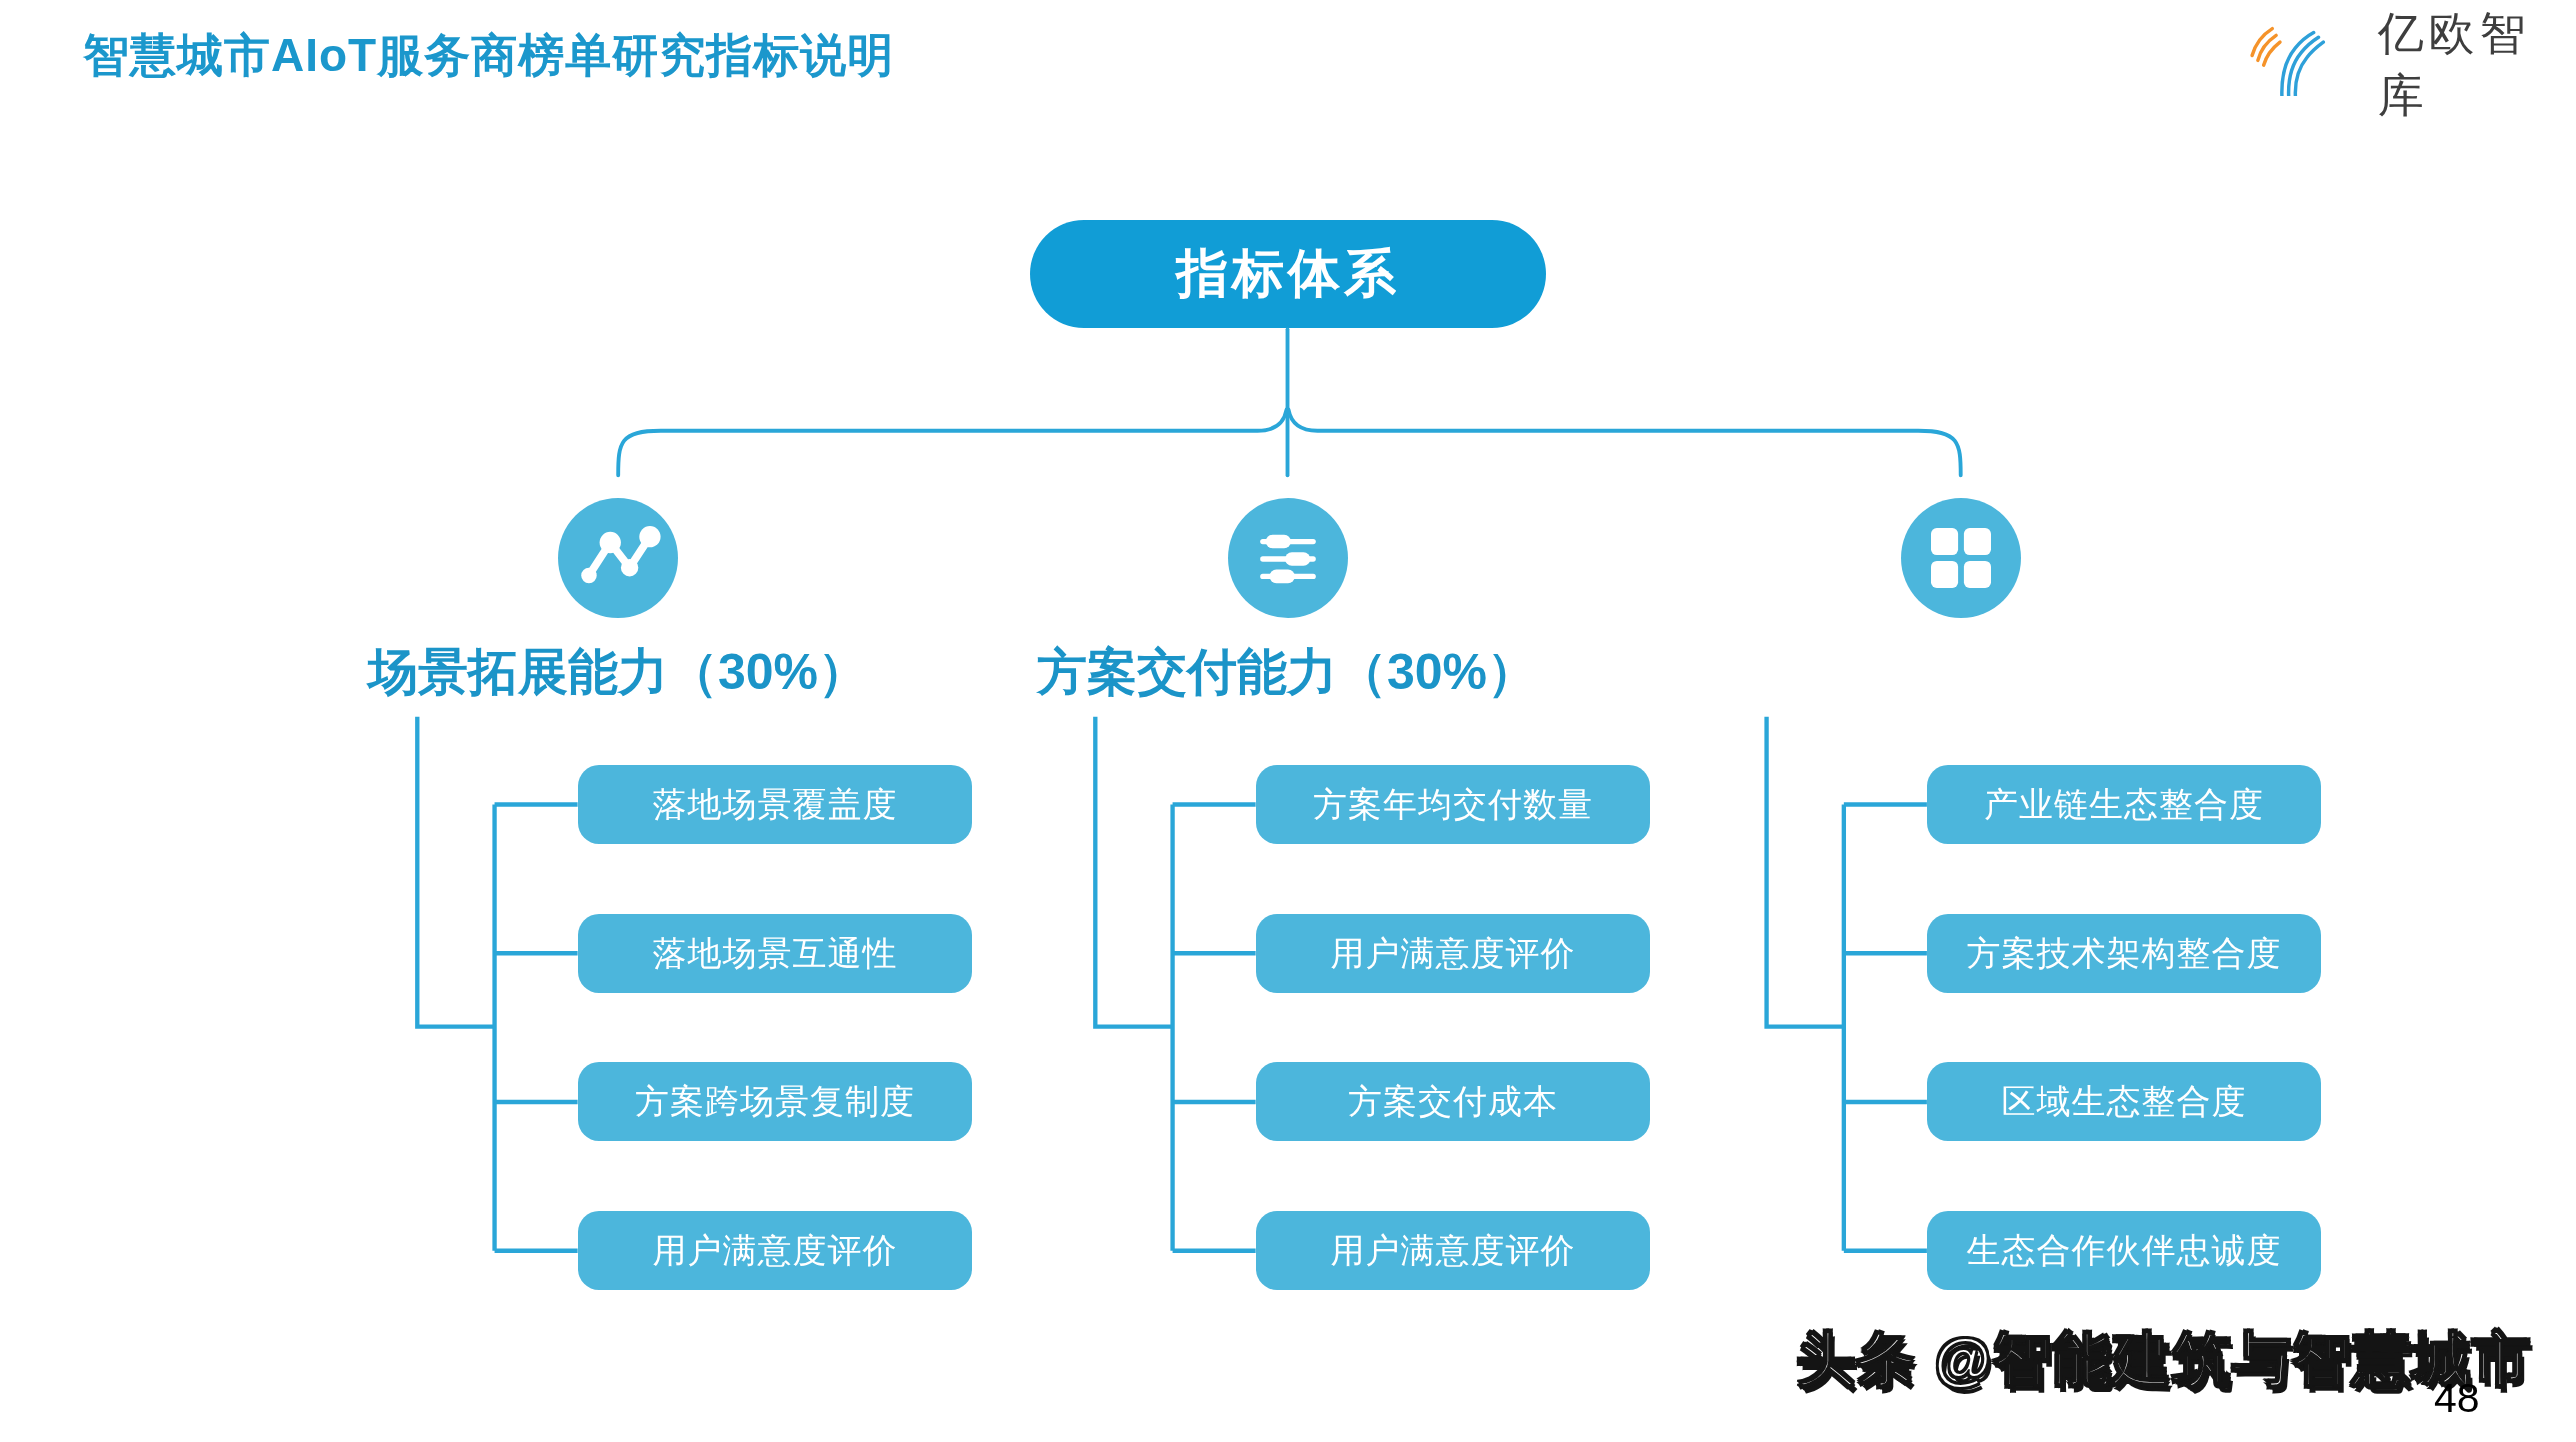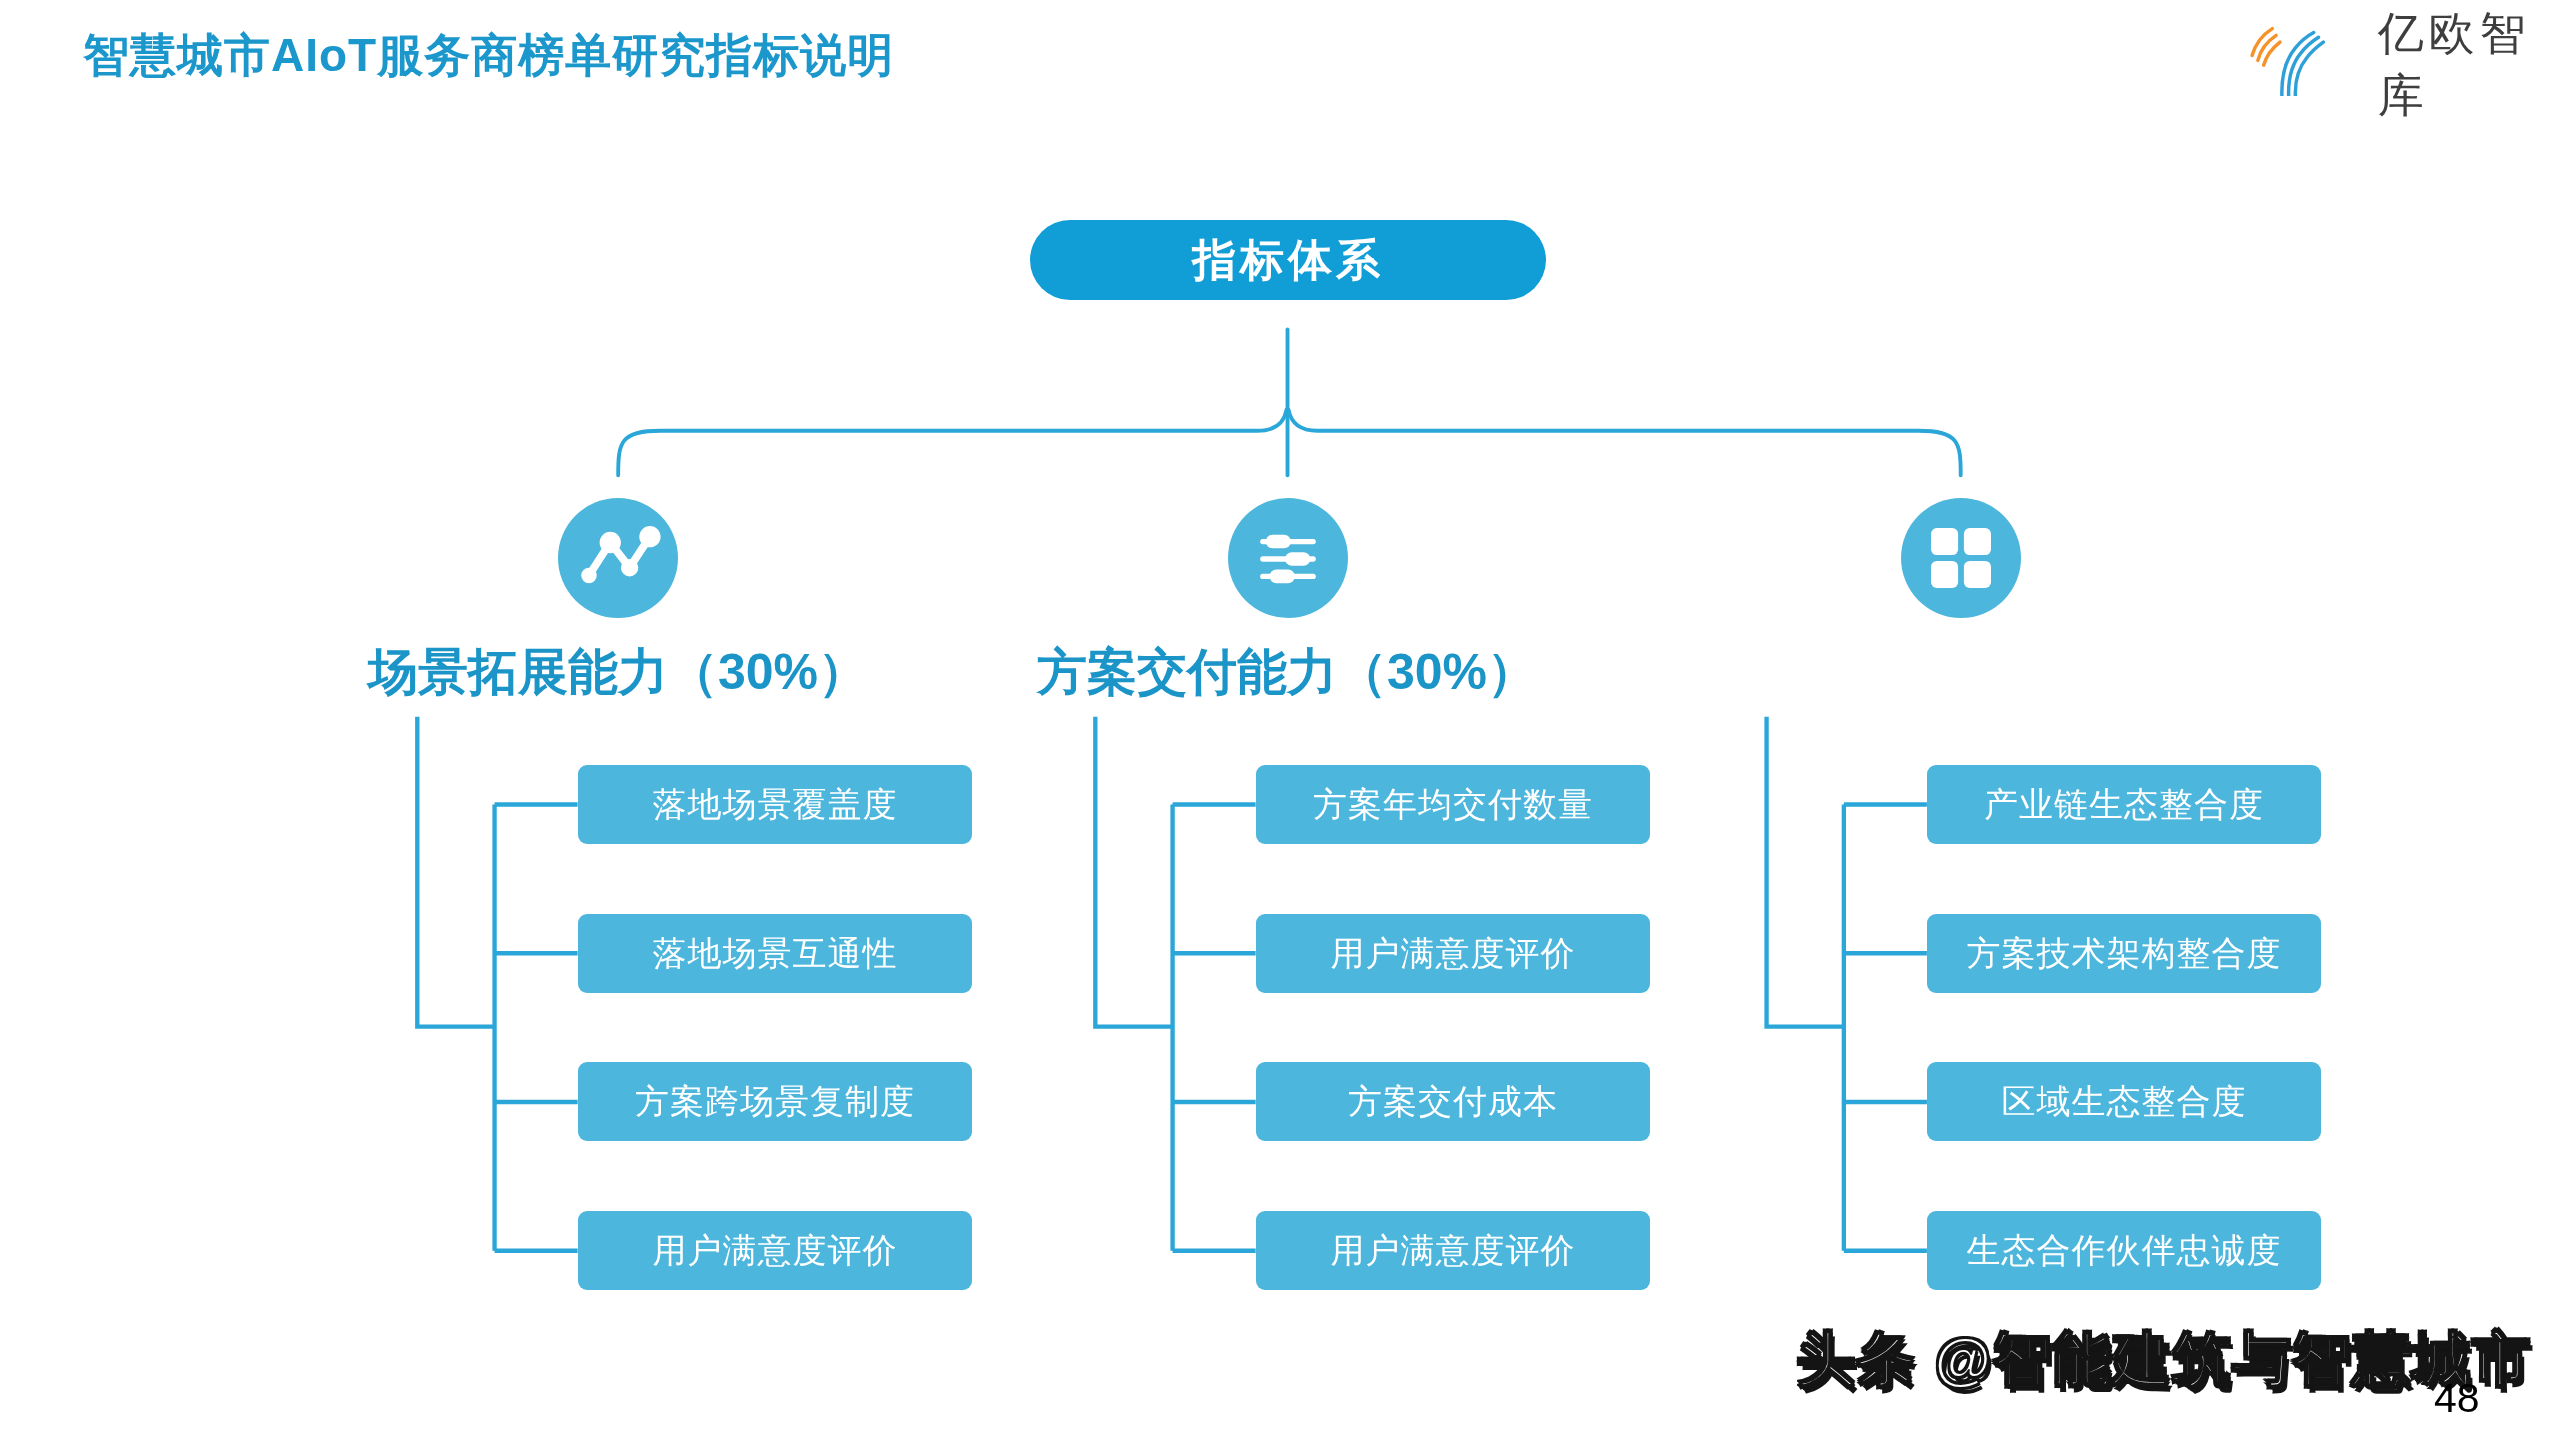--- a/index.html
+++ b/index.html
@@ -21,10 +21,10 @@
 
   
   .root-node{
-    position:absolute;left:1030px;top:220px;width:516px;height:80px;
+    position:absolute;left:1030px;top:220px;width:516px;height:108px;
     background:#119dd6;border-radius:54px;
     display:flex;align-items:center;justify-content:center;
-    color:#ffffff;font-size:44px;font-weight:bold;letter-spacing:3.9px;
+    color:#ffffff;font-size:52px;font-weight:bold;letter-spacing:3.9px;
   }
 
   

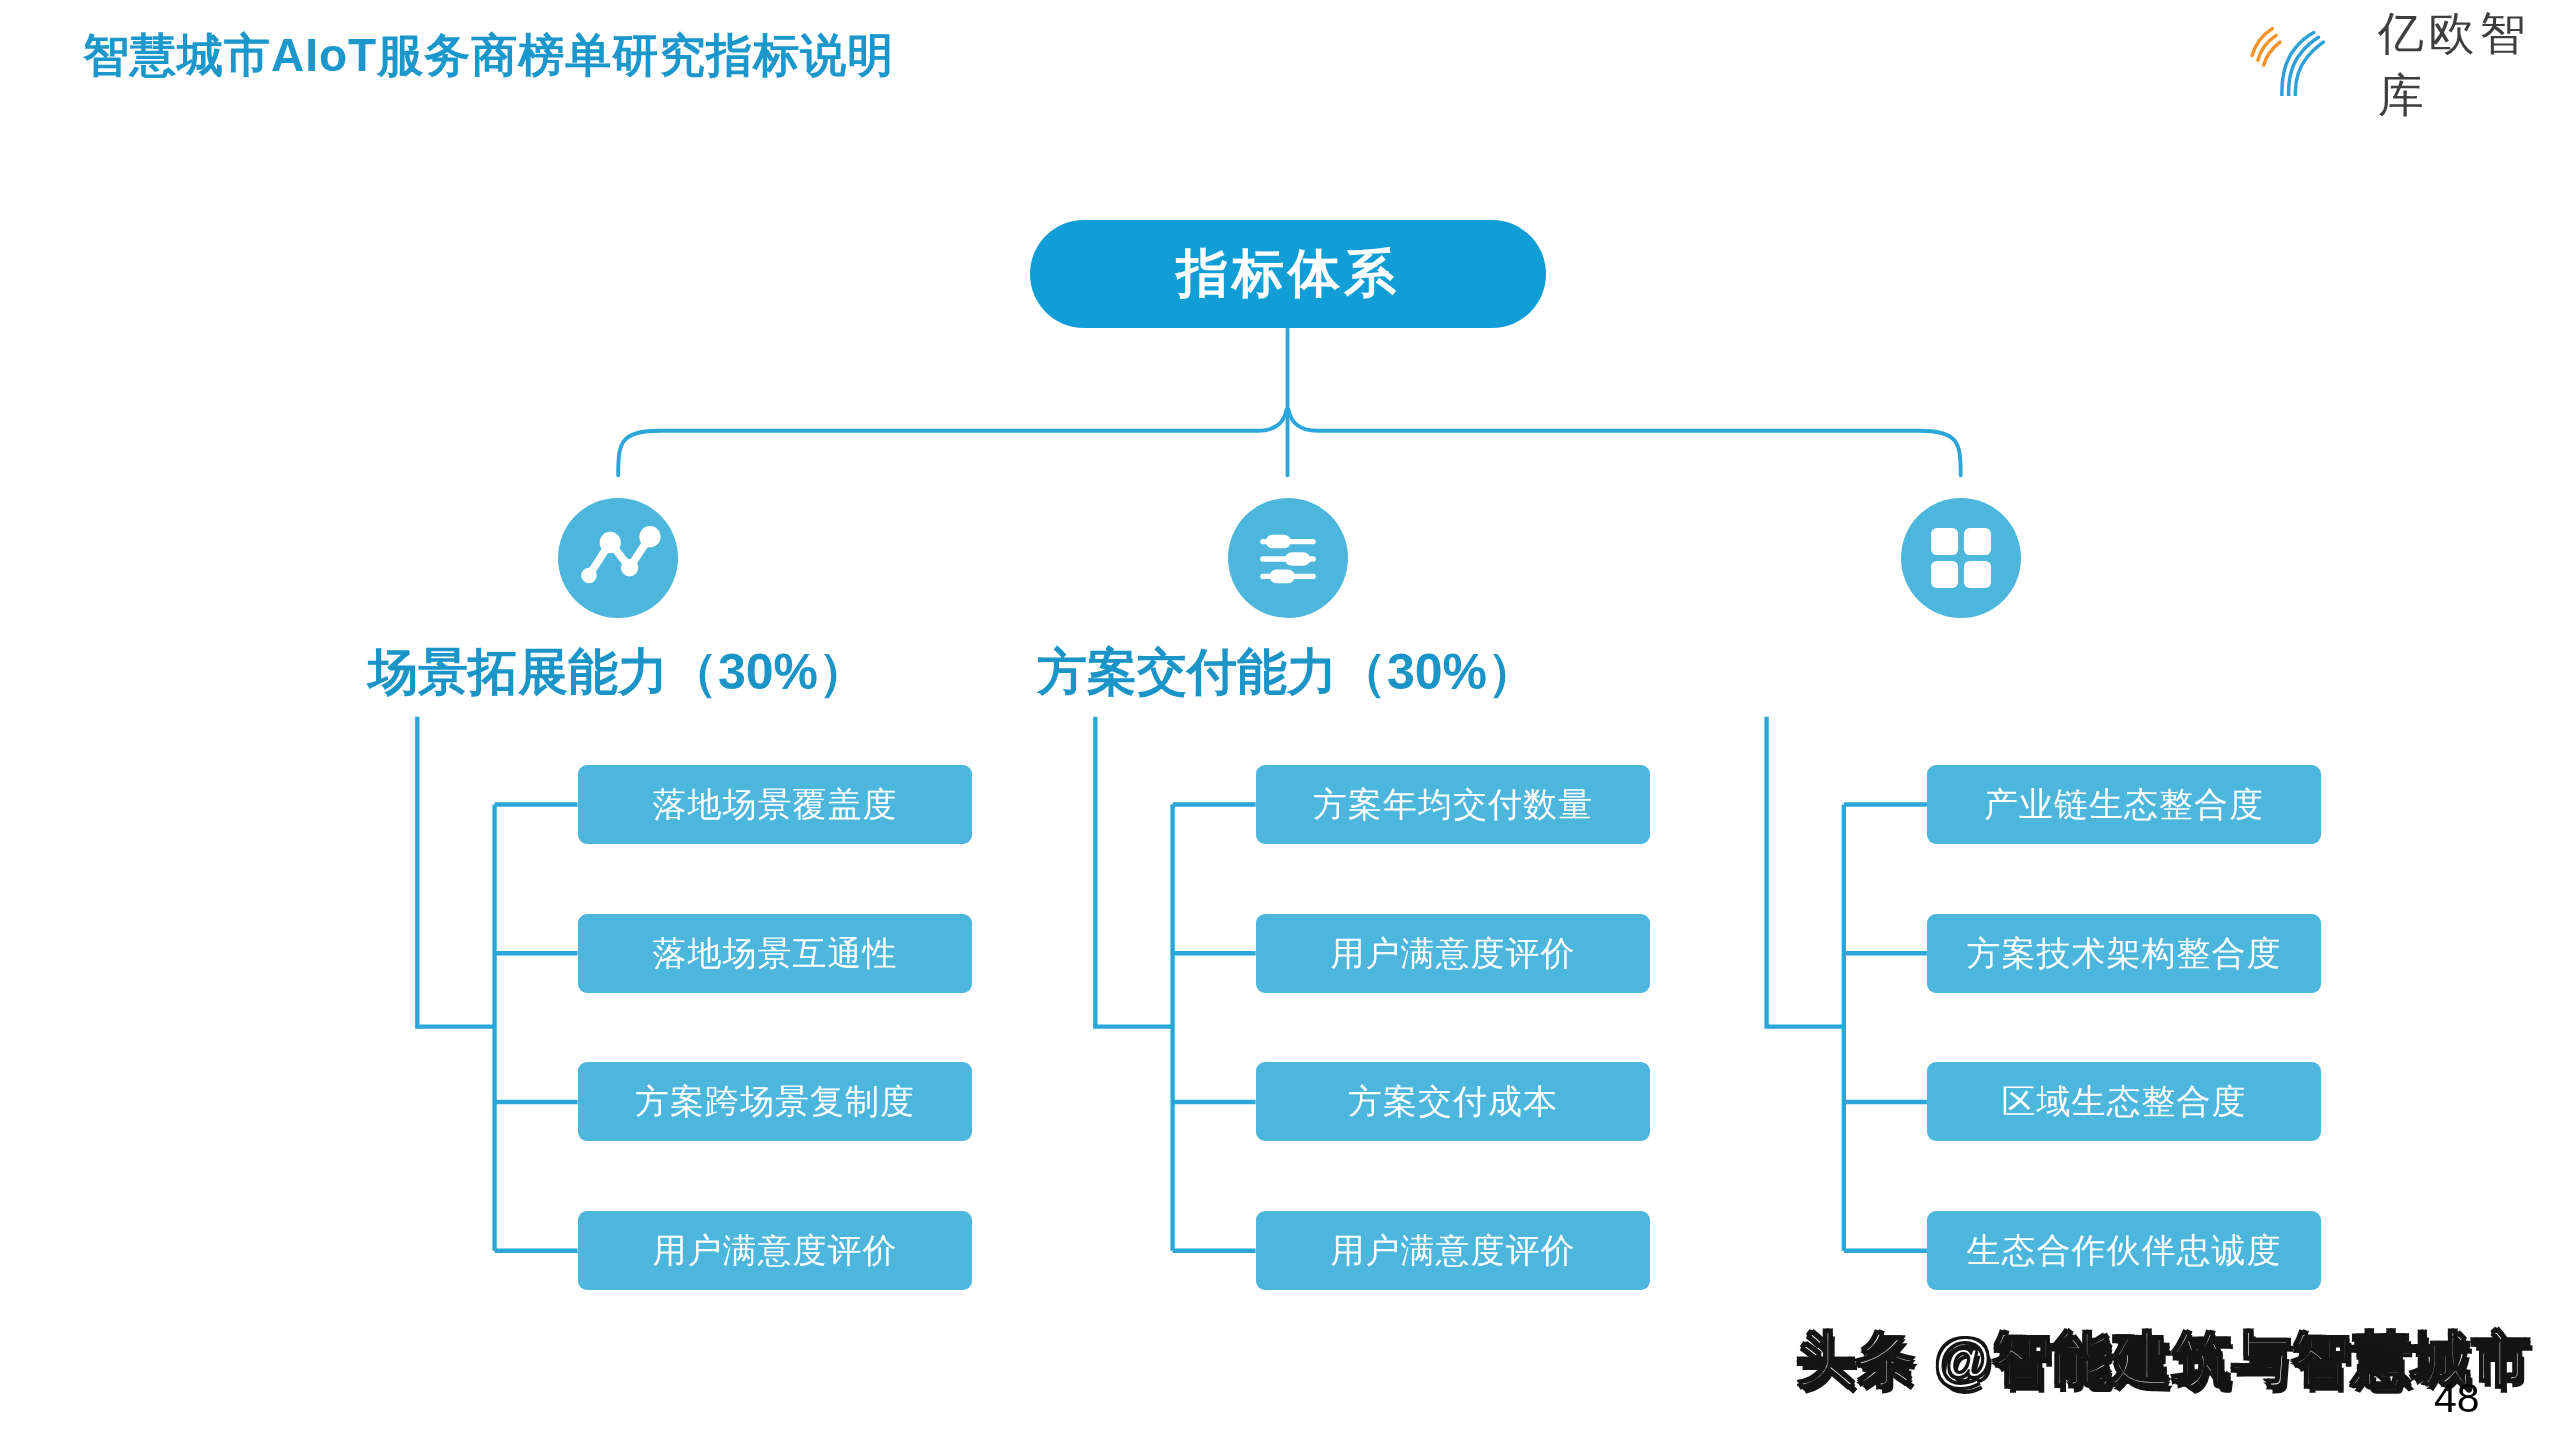--- a/index.html
+++ b/index.html
@@ -44,7 +44,7 @@
 
   
   .ind-box{
-    position:absolute;width:394px;height:79px;border-radius:9px;background:#4cb6dc;
+    position:absolute;width:394px;height:79px;border-radius:21px;background:#4cb6dc;
     color:#ffffff;font-size:34px;display:flex;align-items:center;justify-content:center;
     letter-spacing:1px;white-space:nowrap;
   }

